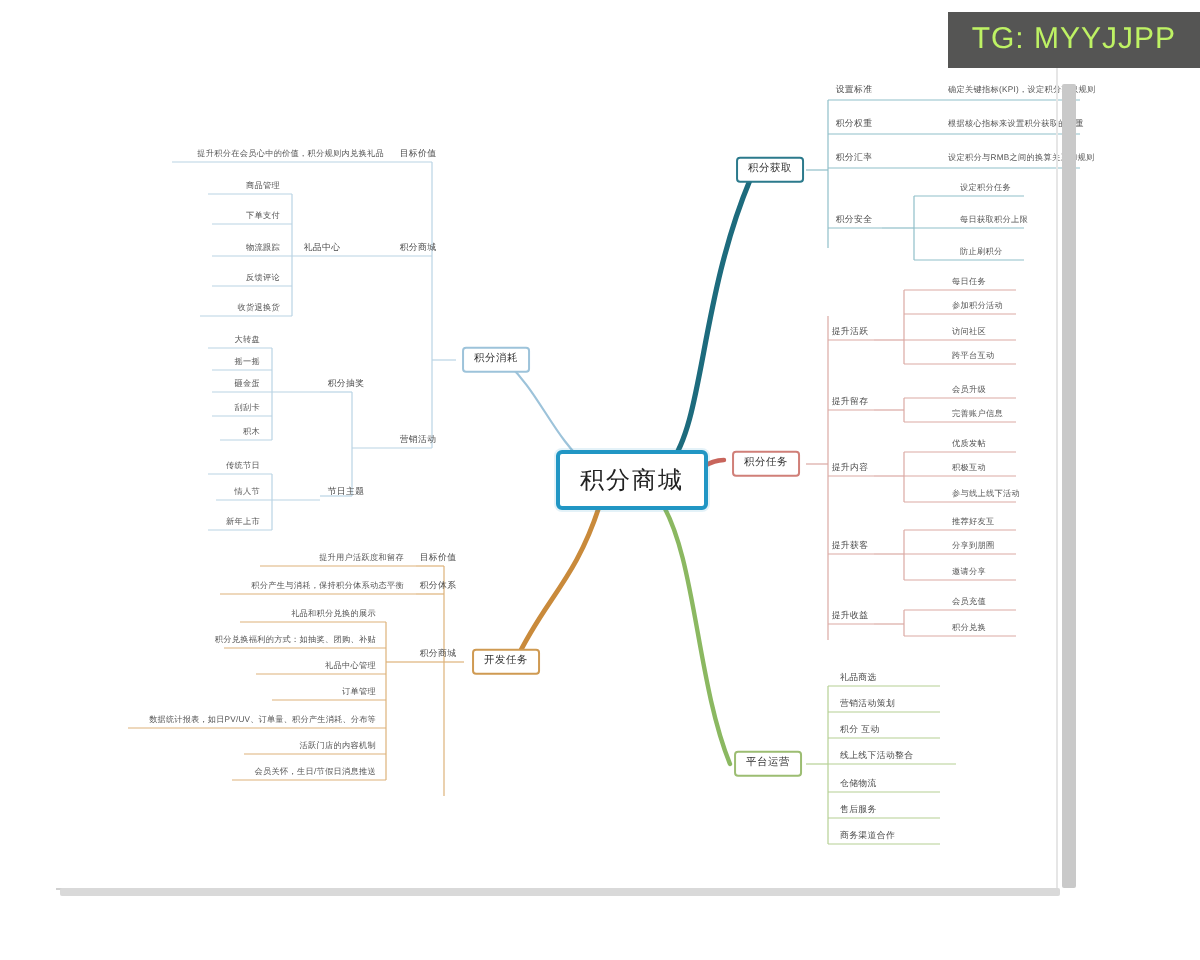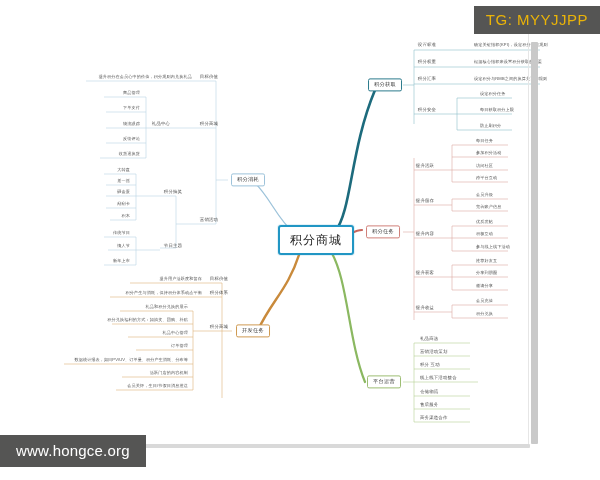--- a/index.html
+++ b/index.html
@@ -86,7 +86,7 @@
   
   .tag-tg{
     position:absolute;right:0;top:6px;
-    background:#555554;color:#eab308;
+    background:#555554;color:#bef264;
     font-size:15px;letter-spacing:.5px;
     padding:5px 12px 6px 12px;
   }

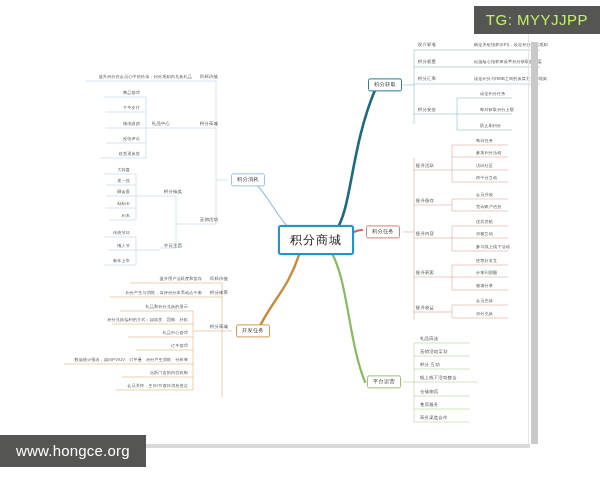--- a/index.html
+++ b/index.html
@@ -342,7 +342,6 @@
   <div class="scroll-h"></div>
 
   <div class="tag-tg">TG: MYYJJPP</div>
-  <div class="tag-url">www.hongce.org</div>
 
 </div>
 

